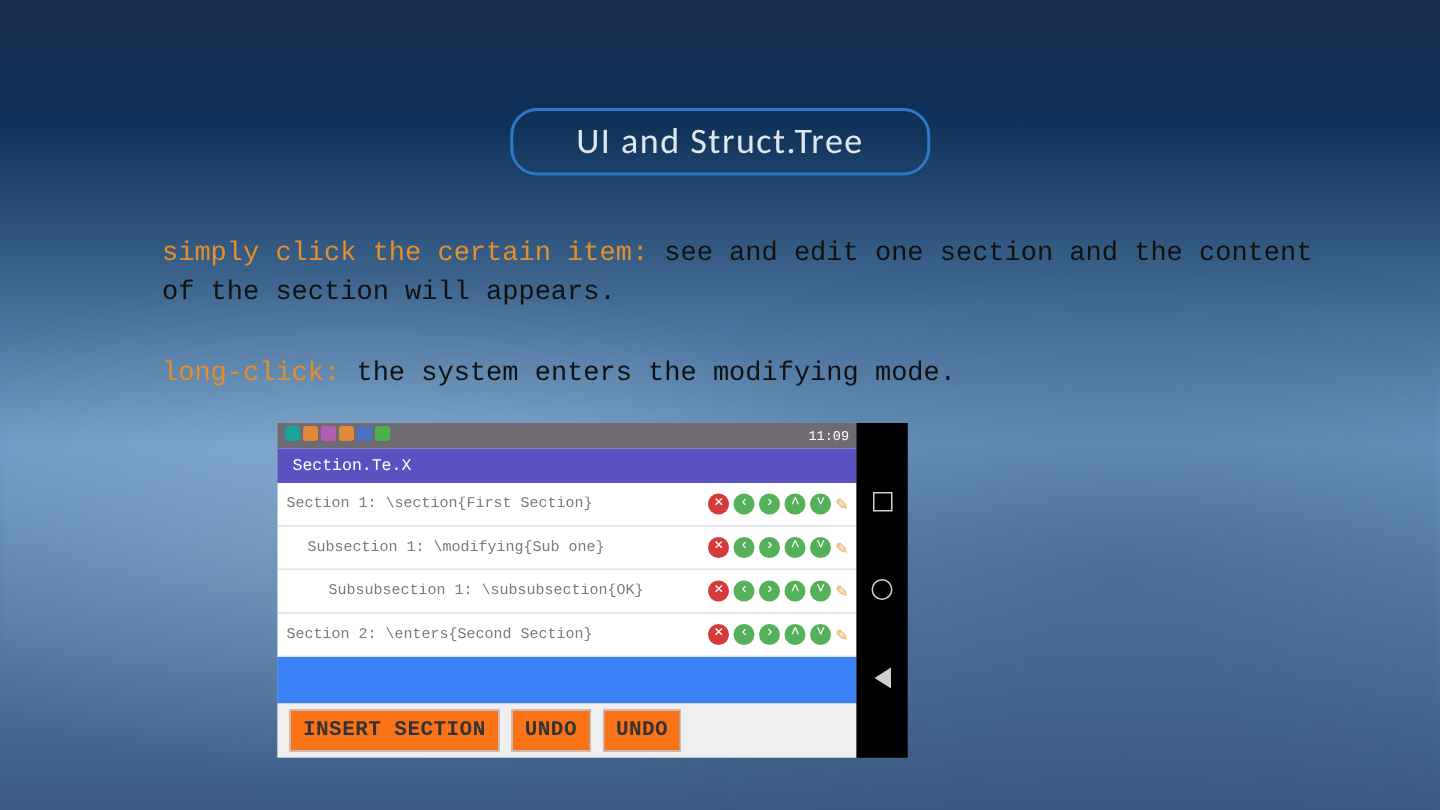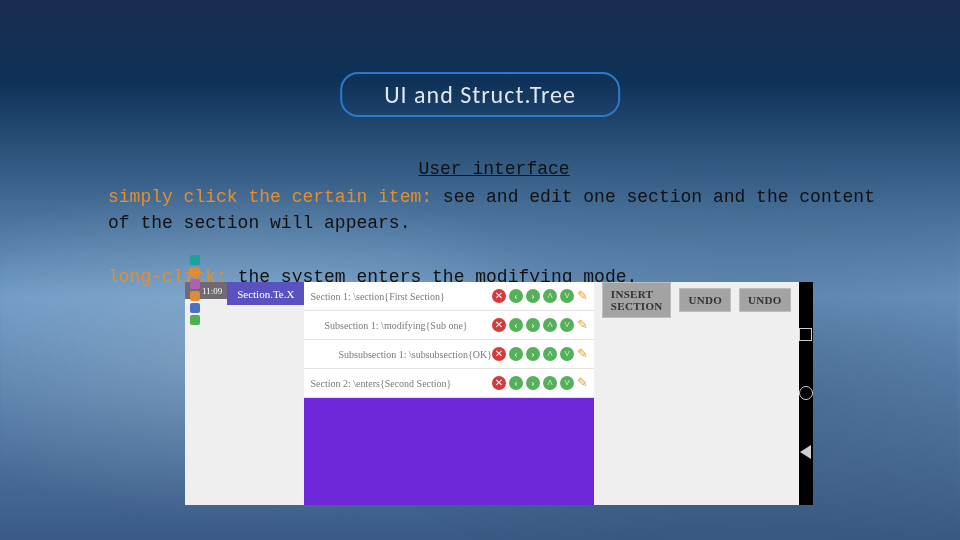--- a/index.html
+++ b/index.html
@@ -41,7 +41,6 @@
   <div class="title-box">UI and Struct.Tree</div>
 
   <div class="content">
-    <div class="subhead">User interface</div>
     <div class="para">
       <span class="orange">simply click the certain item:</span><span> see and edit one section and the content of the section will appears.</span>
     </div>

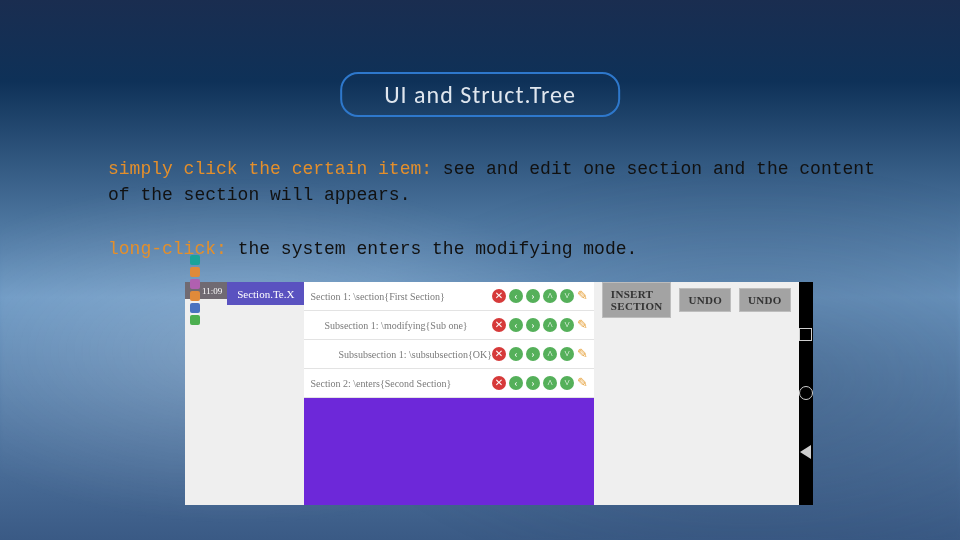--- a/index.html
+++ b/index.html
@@ -12,7 +12,7 @@
 .para{margin-bottom:28px}
 .orange{color:#e48f2b}
 .phone{position:absolute;top:282px;left:185px;width:420px;height:223px;display:flex;background:#000}
-.screen{flex:1;background:#efefef;display:flex;font-family:Liberation Serif, serif}
+.screen{flex:1;background:#efefef;display:flex;flex-direction:column;font-family:Liberation Mono, monospace}
 .statusbar{height:17px;background:#706a72;color:#fff;font-size:9px;display:flex;align-items:center;justify-content:space-between;padding:0 5px}
 .status-left span{display:inline-block;width:10px;height:10px;border-radius:2px;margin-right:2px}
 .sb-teal{background:#1aa39b}.sb-orange{background:#e08a3a}.sb-ba{background:#b060b0}.sb-blue{background:#4a72c0}.sb-green{background:#4caf50}

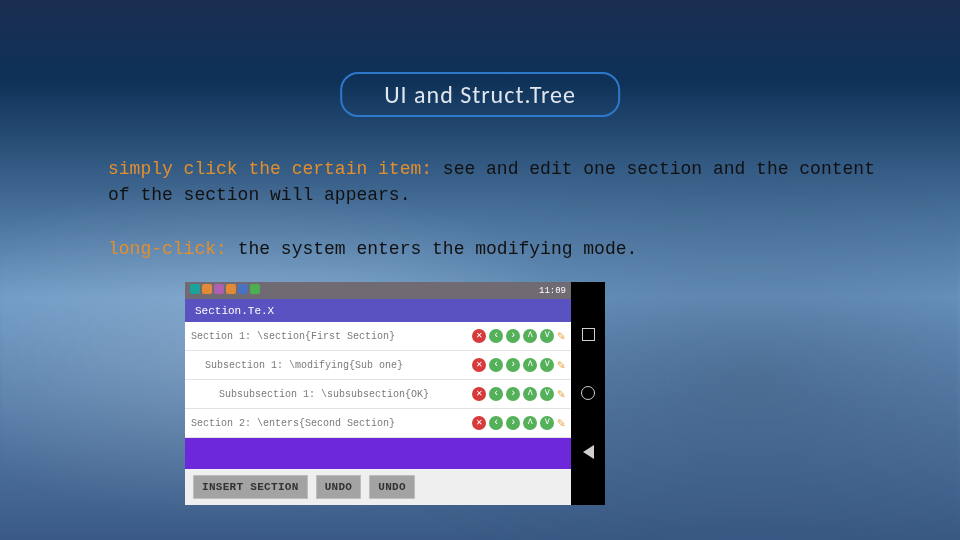--- a/index.html
+++ b/index.html
@@ -17,7 +17,7 @@
 .status-left span{display:inline-block;width:10px;height:10px;border-radius:2px;margin-right:2px}
 .sb-teal{background:#1aa39b}.sb-orange{background:#e08a3a}.sb-ba{background:#b060b0}.sb-blue{background:#4a72c0}.sb-green{background:#4caf50}
 .appbar{height:23px;background:#5a52c0;color:#fff;font-size:11px;display:flex;align-items:center;padding:0 10px}
-.rows{flex:1;background:#6d28d9}
+.rows{flex:1;background:#3b82f6}
 .row{height:28px;background:#fff;border-bottom:1px solid #e3e3e3;display:flex;align-items:center;padding:0 6px;font-size:10px;color:#7a7a7a}
 .row .label{flex:1;white-space:nowrap;overflow:hidden}
 .row.in1 .label{padding-left:14px}

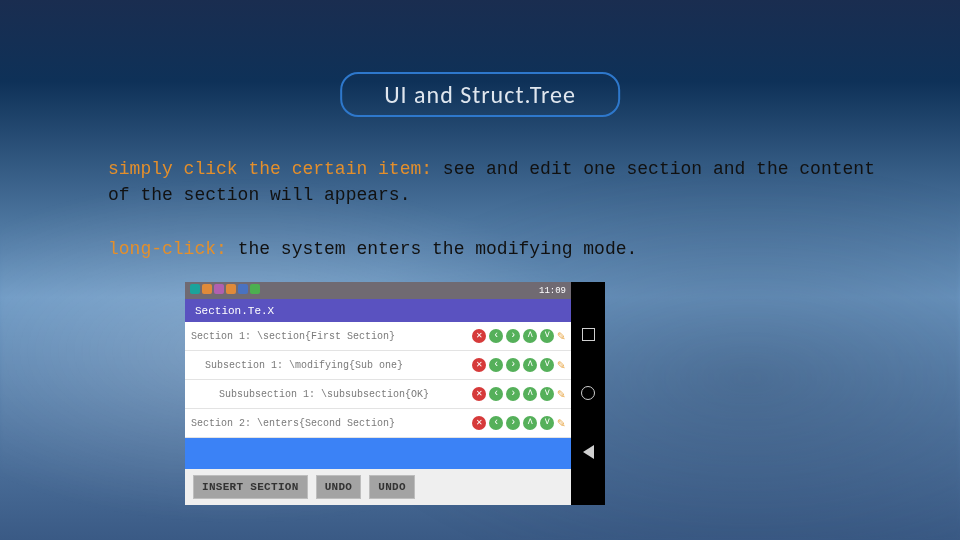--- a/index.html
+++ b/index.html
@@ -28,7 +28,7 @@
 .grn{background:#55b05a}
 .pencil{color:#e6a13a;font-size:13px}
 .btnbar{height:36px;background:#efefef;display:flex;align-items:center;gap:8px;padding:0 8px}
-.pbtn{background:#a3a3a3;border:1px solid #bdbdbd;font-size:11px;font-weight:bold;color:#333;padding:5px 8px;letter-spacing:.3px}
+.pbtn{background:#f97316;border:1px solid #bdbdbd;font-size:14px;font-weight:bold;color:#333;padding:5px 8px;letter-spacing:.3px}
 .navbar{width:34px;background:#000;display:flex;flex-direction:column;align-items:center;justify-content:space-around;color:#dcdcdc;font-size:13px;padding:24px 0}
 .nav-sq{width:11px;height:11px;border:1.5px solid #cfcfcf}
 .nav-ci{width:12px;height:12px;border:1.5px solid #cfcfcf;border-radius:50%}

